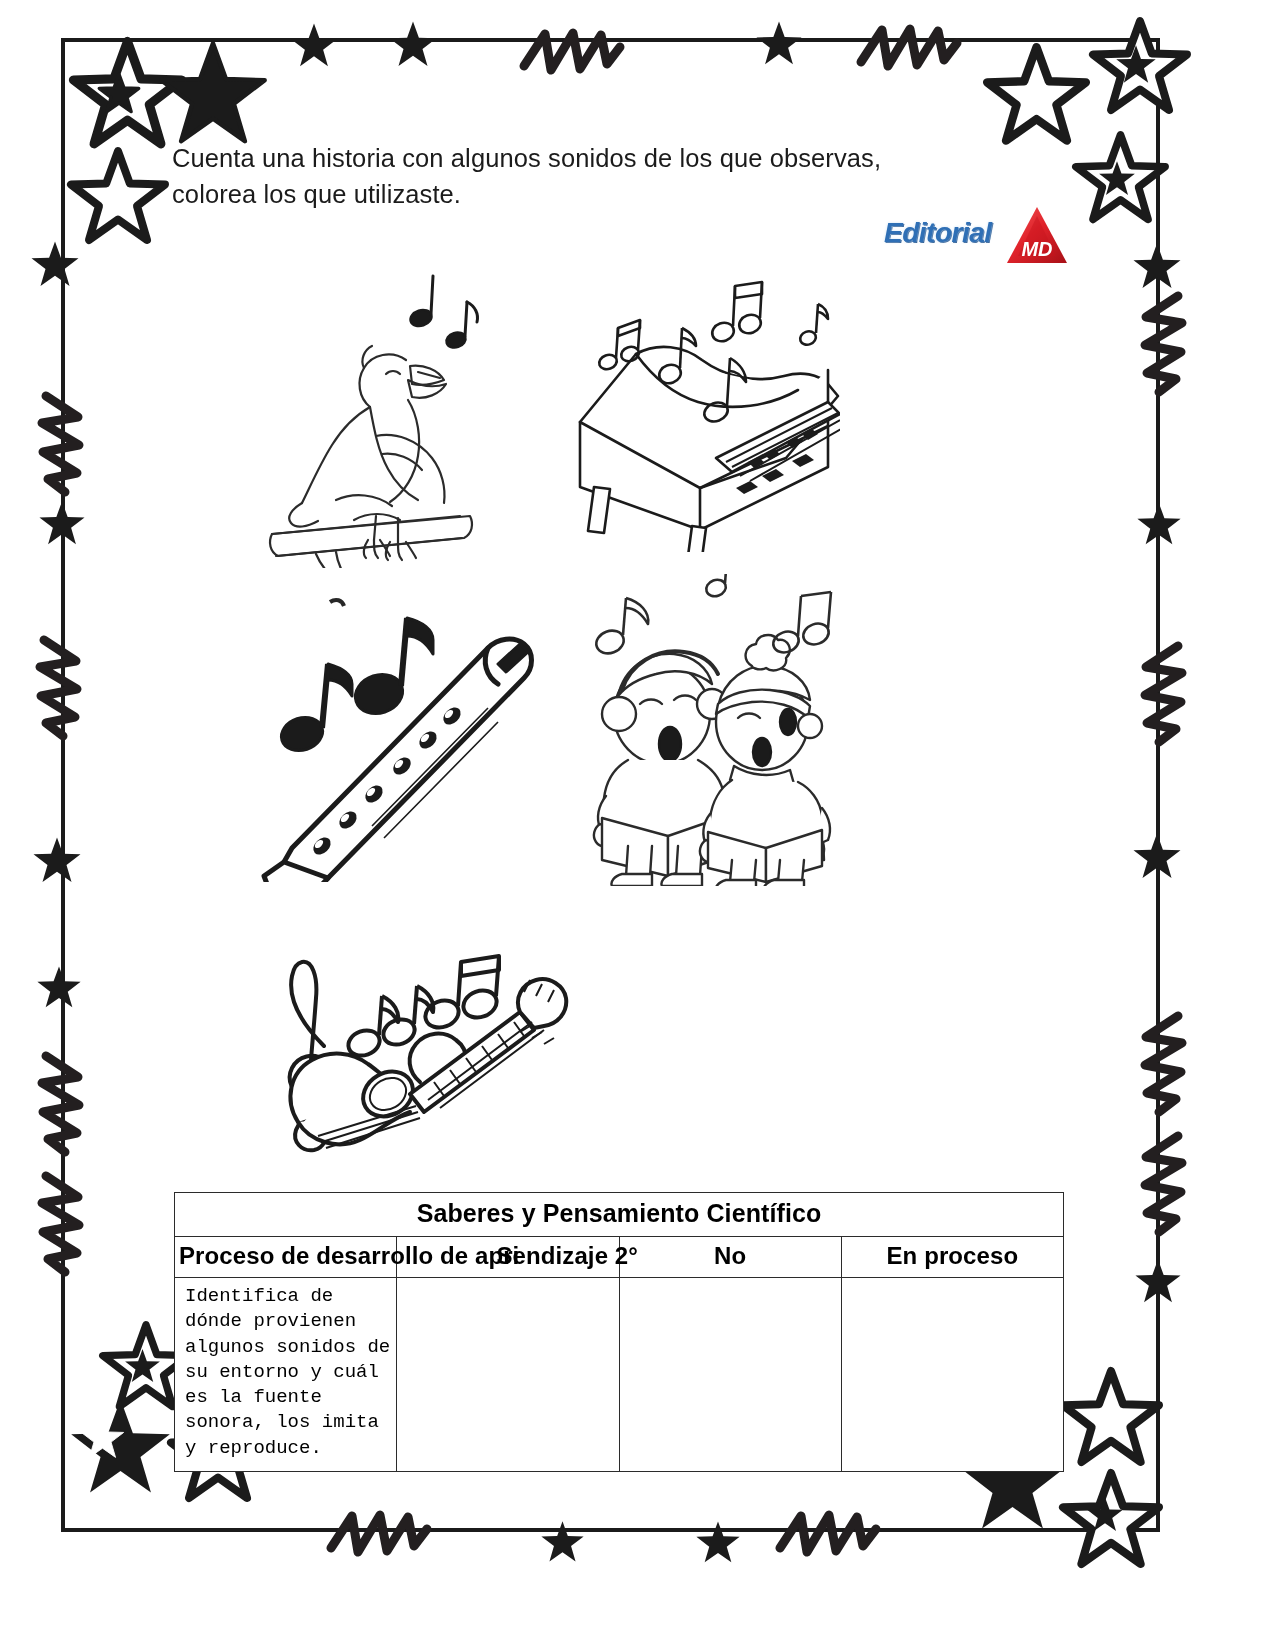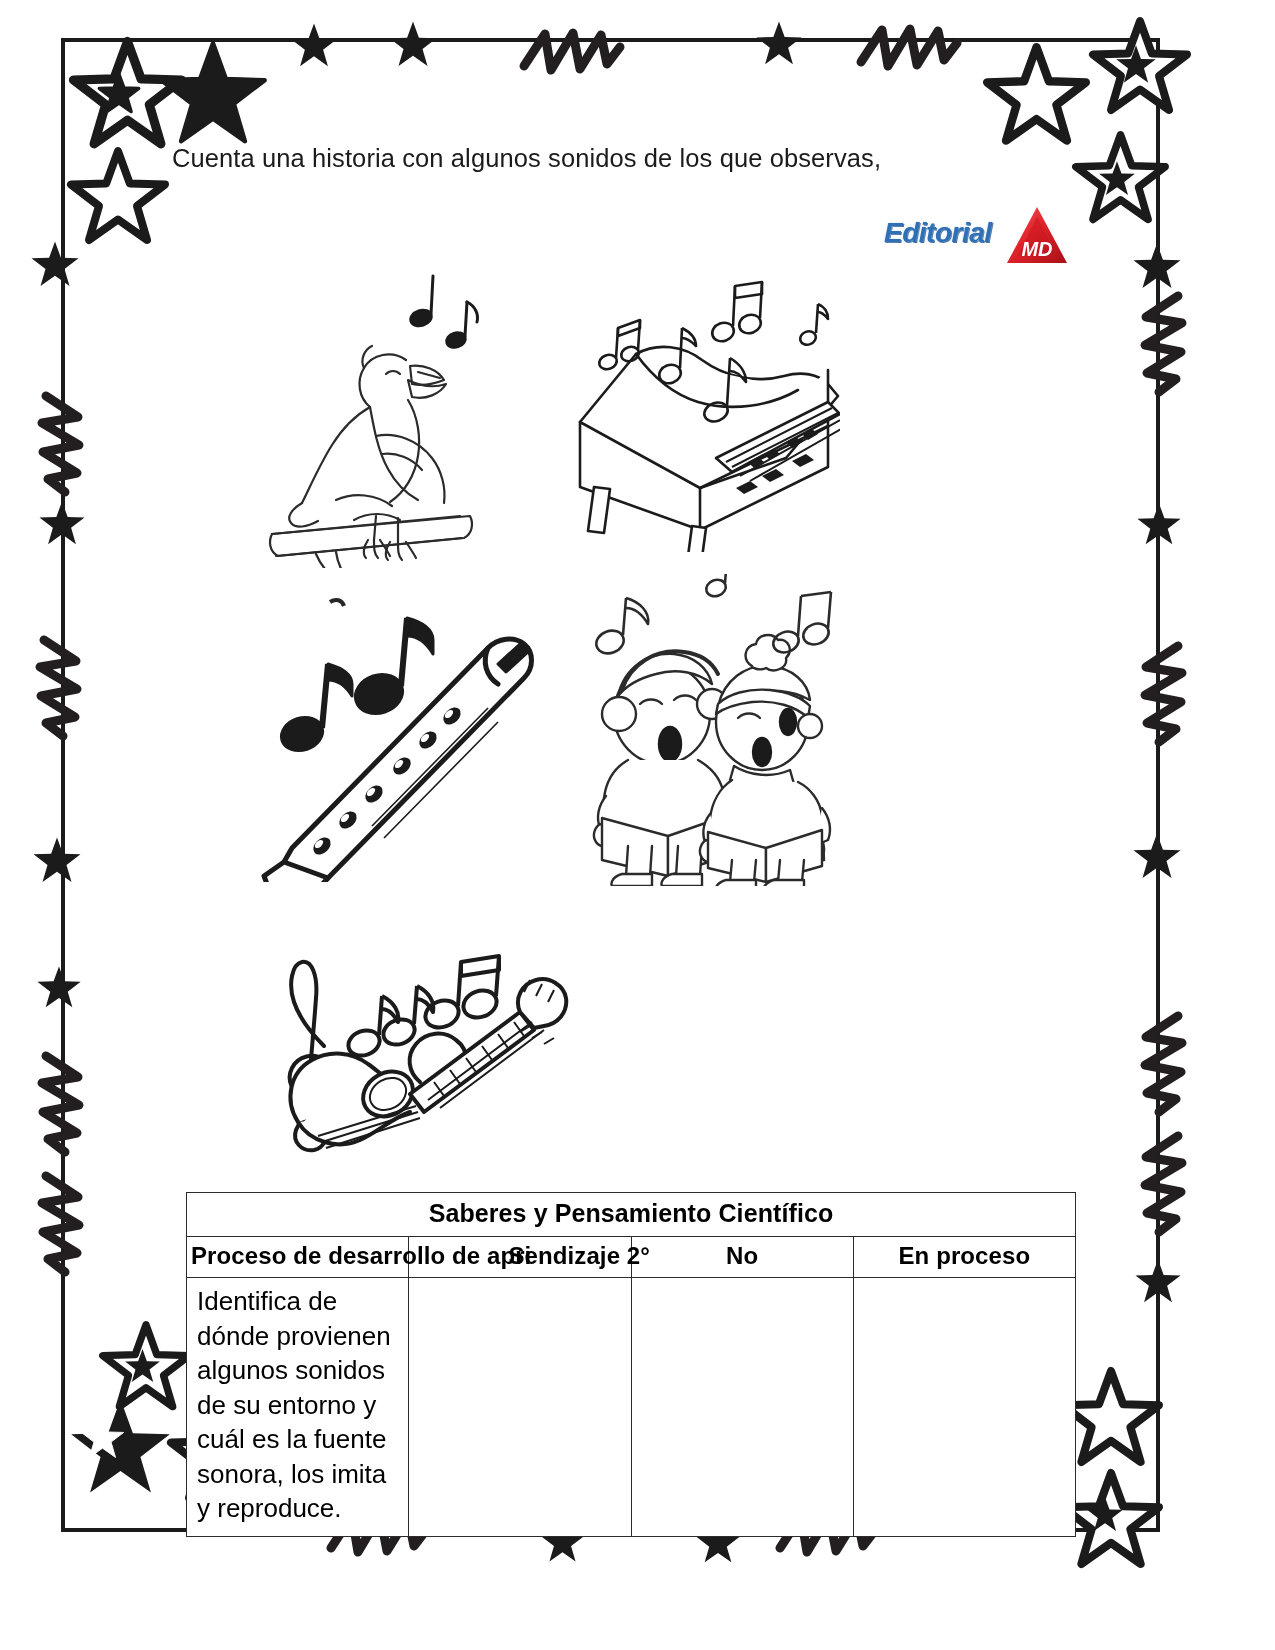--- a/index.html
+++ b/index.html
@@ -258,6 +258,7 @@
 
   <div id="instruction">
     <div>Cuenta una historia con algunos sonidos de los que observas,</div>
+    <div>colorea los que utilizaste.</div>
   </div>
 
   <div id="logo">

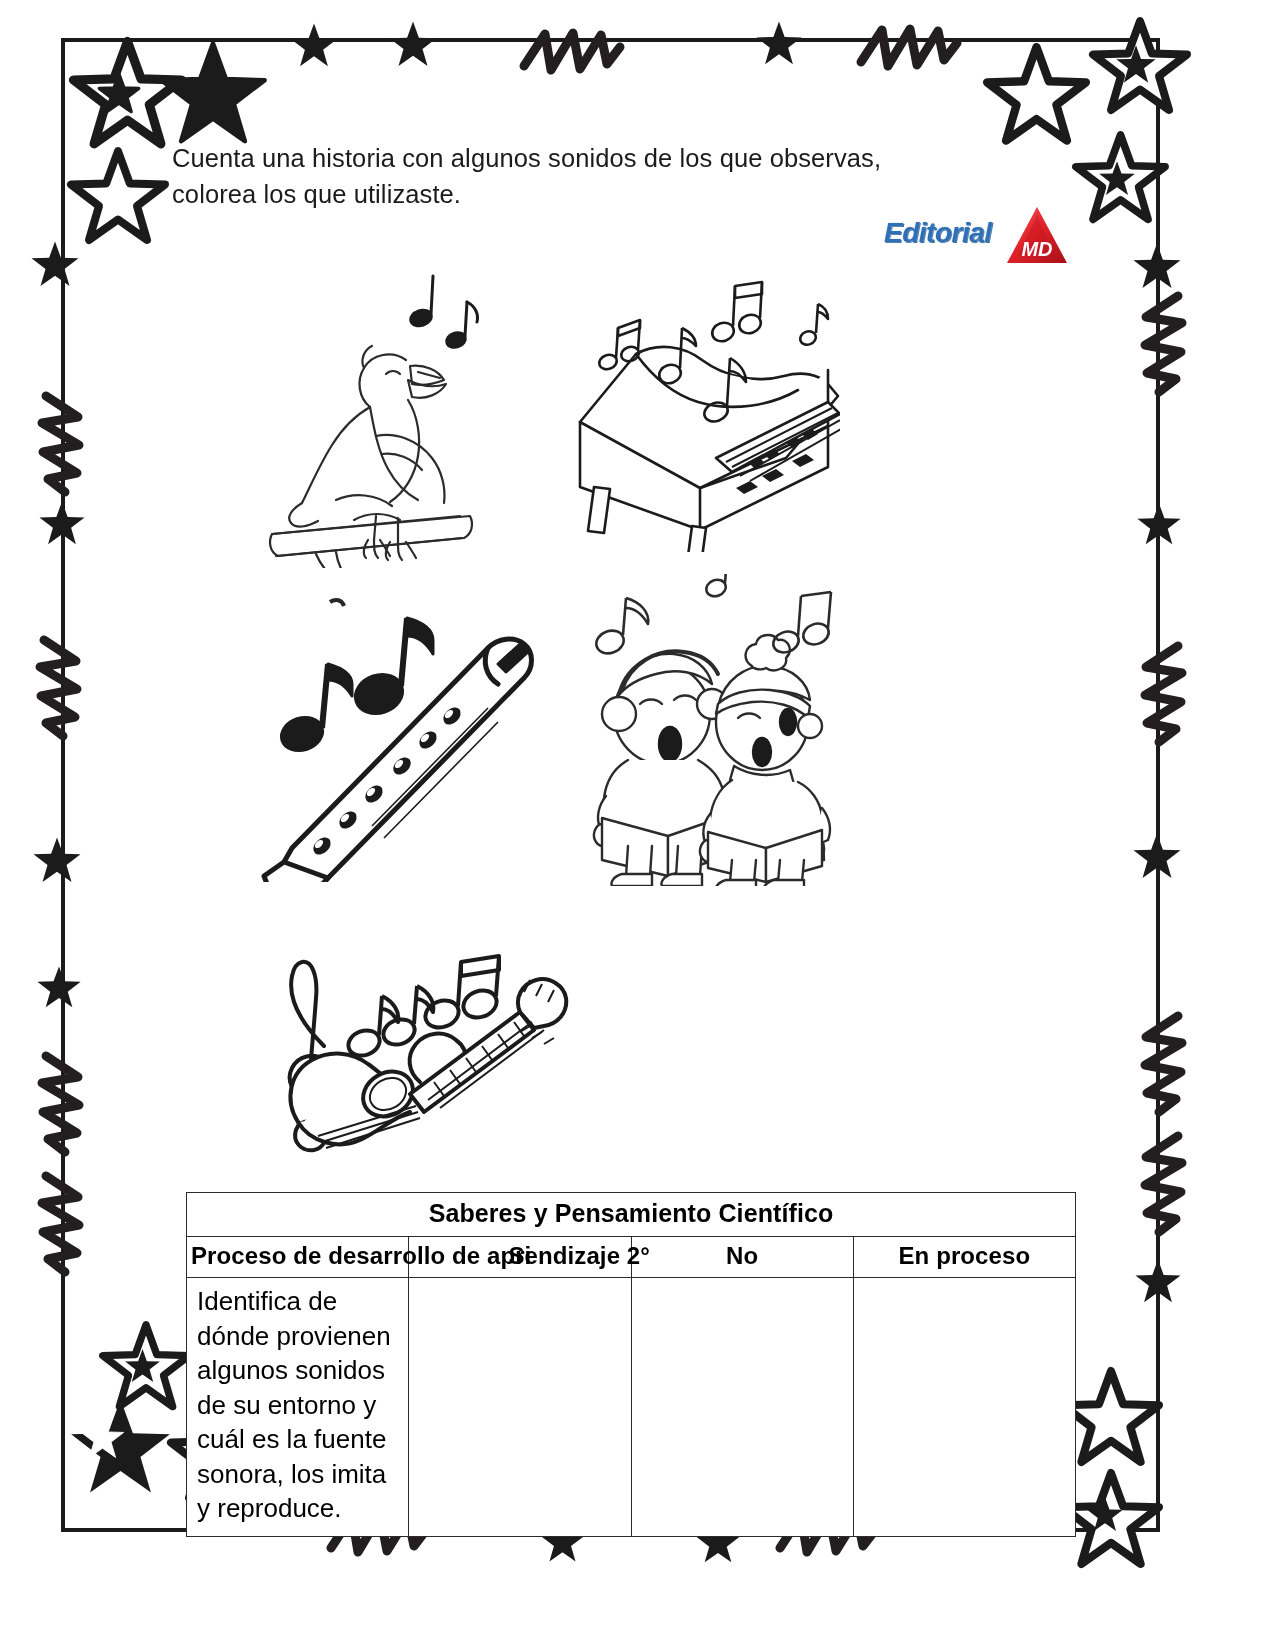--- a/index.html
+++ b/index.html
@@ -83,7 +83,7 @@
   
   #assessment-table {
     position: absolute;
-    left: 186px;
+    left: 174px;
     top: 1192px;
     width: 890px;
     border-collapse: collapse;

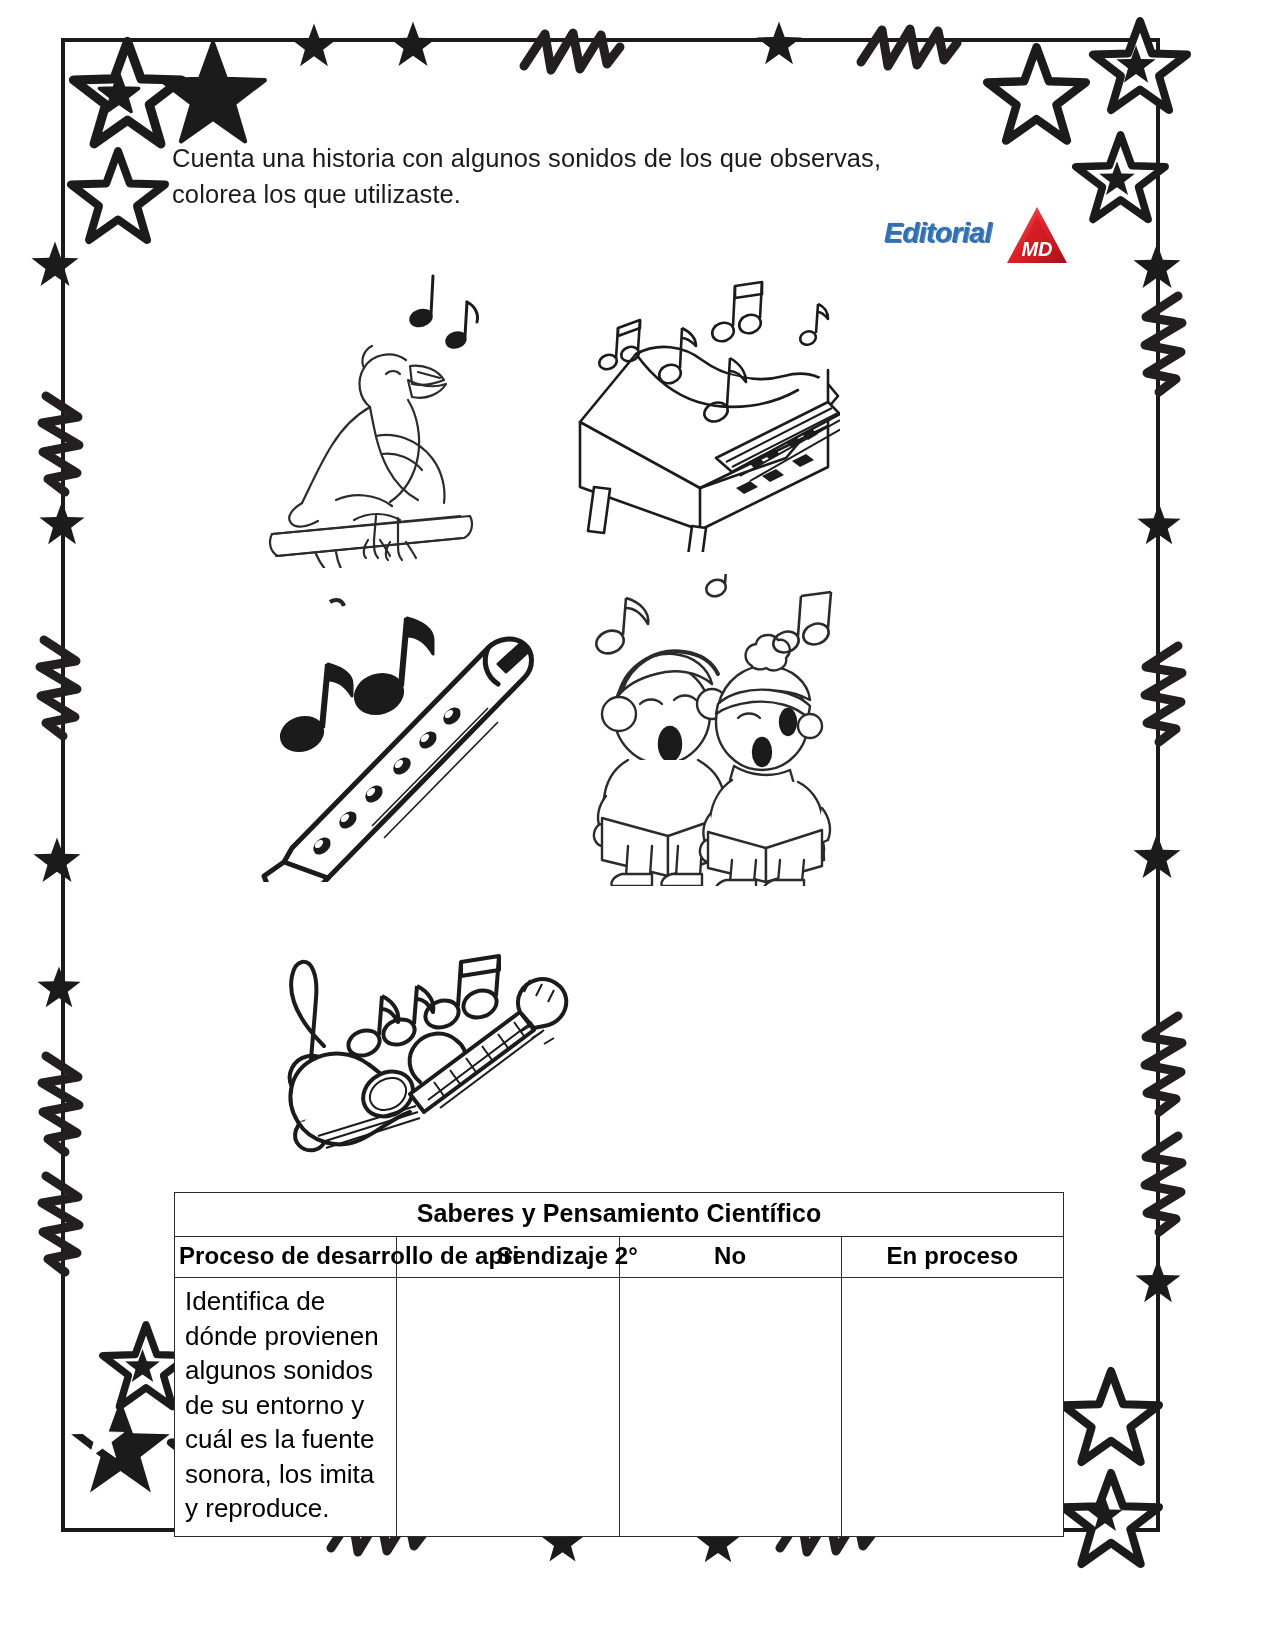--- a/index.html
+++ b/index.html
@@ -112,10 +112,11 @@
   }
   .tbl-head.wide { padding-left: 12px !important; padding-right: 12px !important; }
   .tbl-criterion {
-    font-size: 26px;
+    font-size: 19px;
     line-height: 1.33;
     padding: 6px 6px 10px 10px !important;
     font-weight: normal;
+    font-family: Liberation Mono, monospace;
   }
   .tbl-mark { height: 96px; }
 </style>

